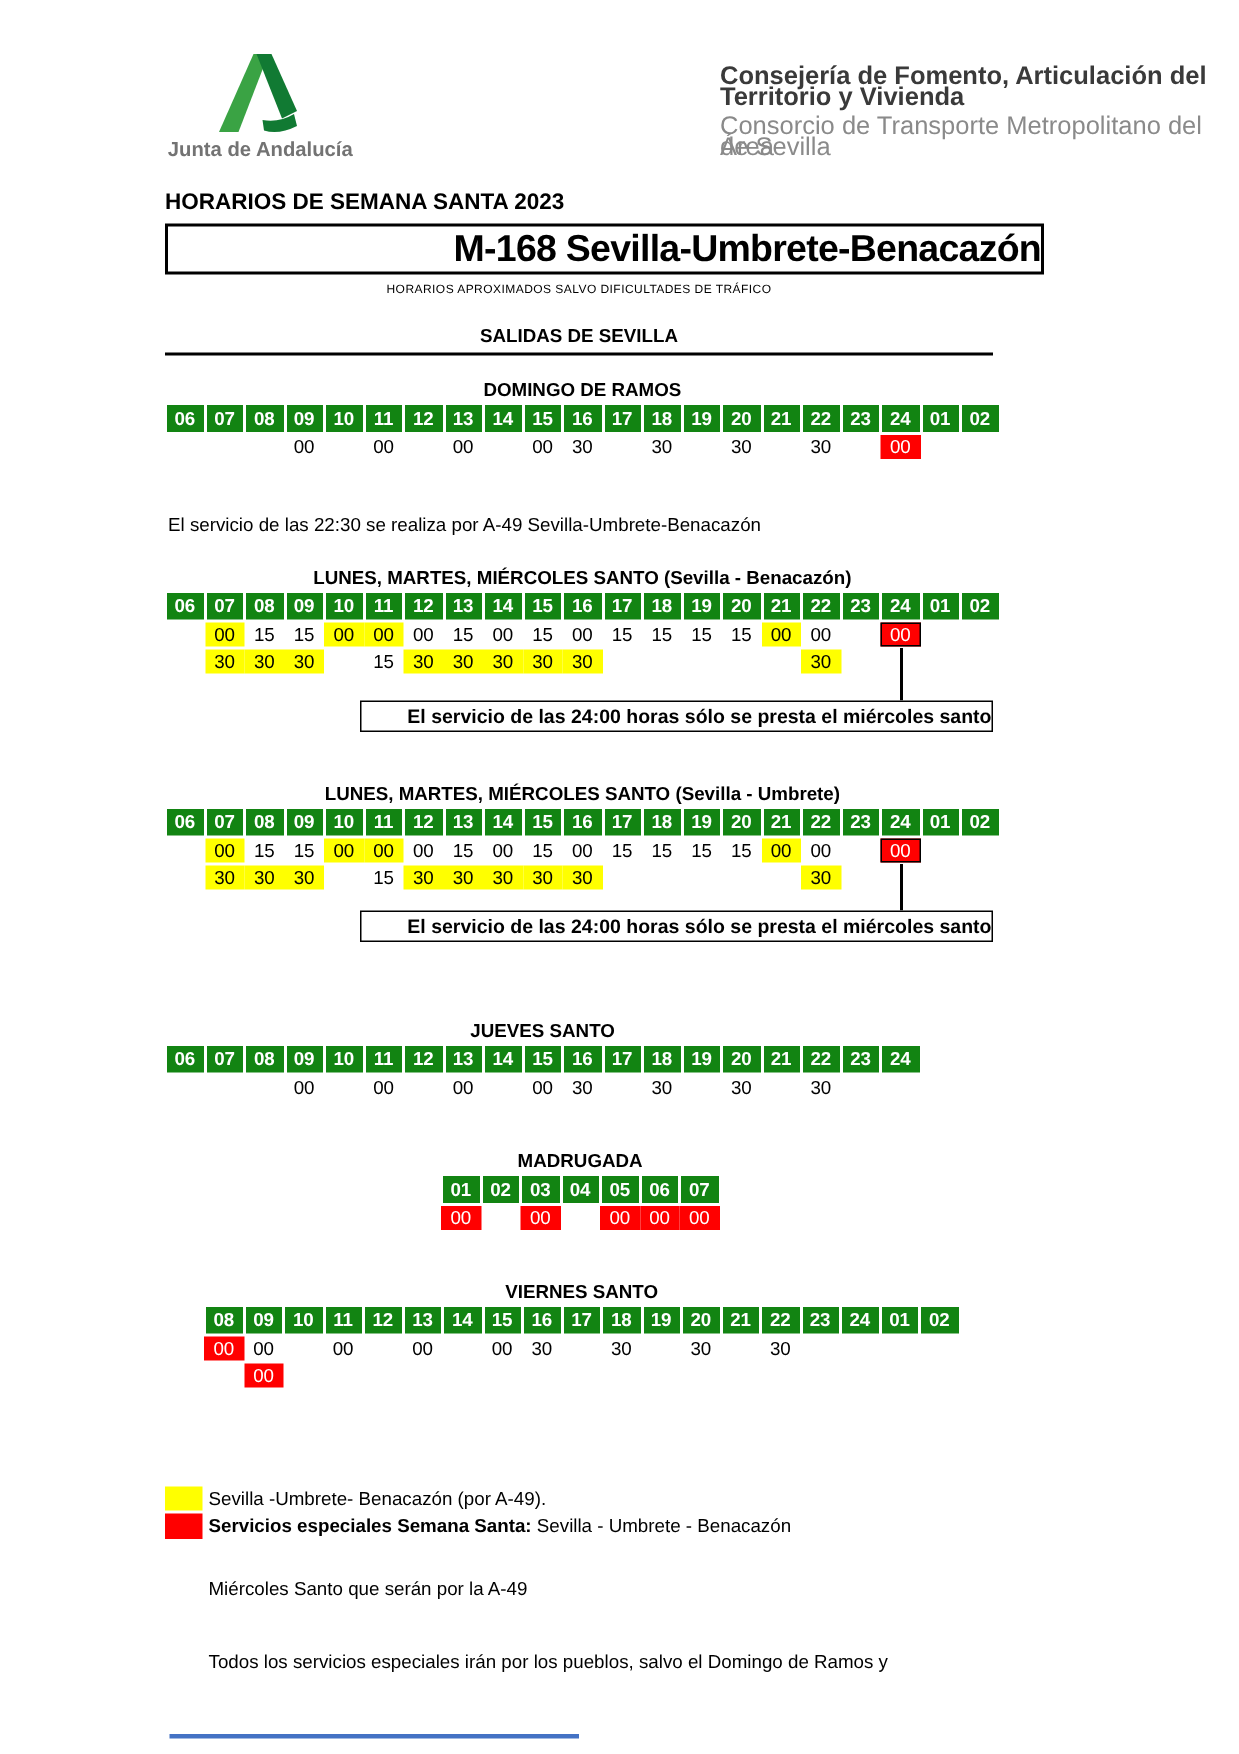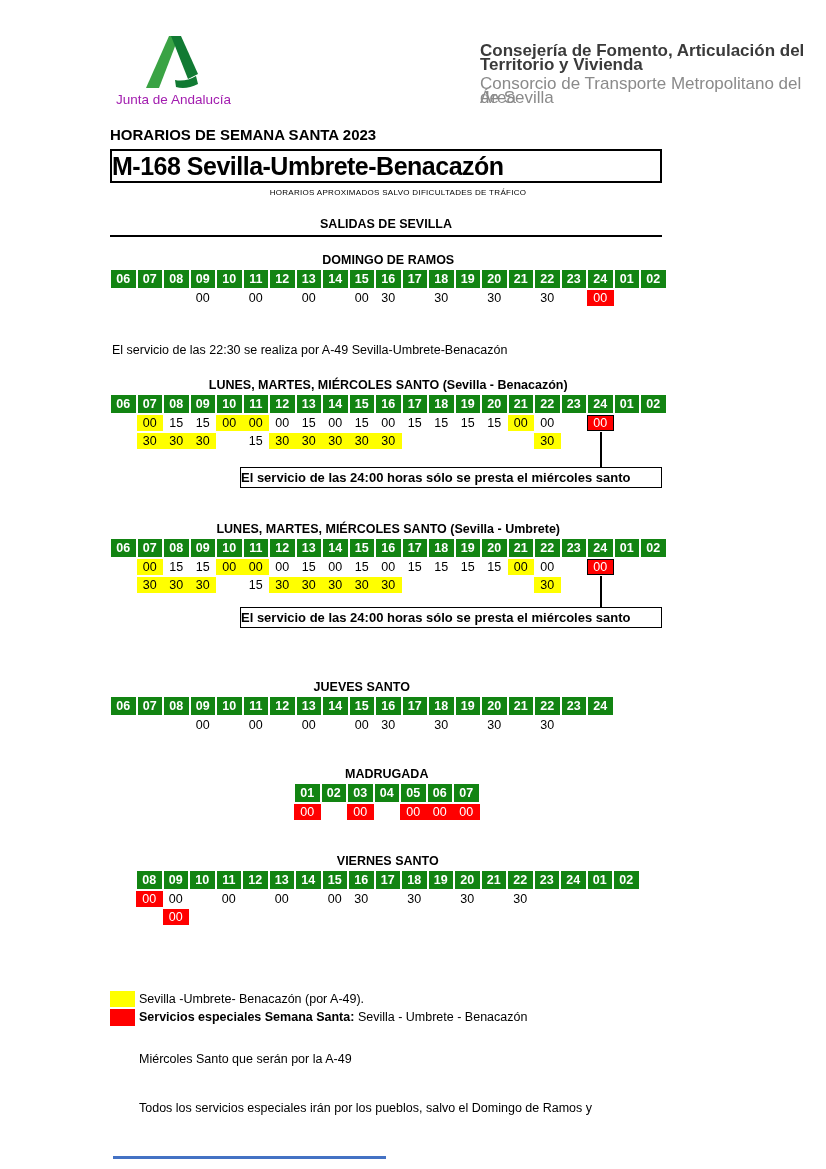--- a/index.html
+++ b/index.html
@@ -10,7 +10,7 @@
   
   .logo-svg{position:absolute;left:142px;top:34px;width:64px;height:56px;}
   .logo-text{position:absolute;left:96px;top:92px;width:155px;text-align:center;
-             font-weight:normal;font-size:13.5px;color:#a21caf;}
+             font-weight:bold;font-size:13.5px;color:#737373;}
   .org{position:absolute;left:480px;font-size:17px;line-height:14px;}
   .org.b{font-weight:bold;color:#3a3a3a;}
   .org.g{color:#8a8a8a;}

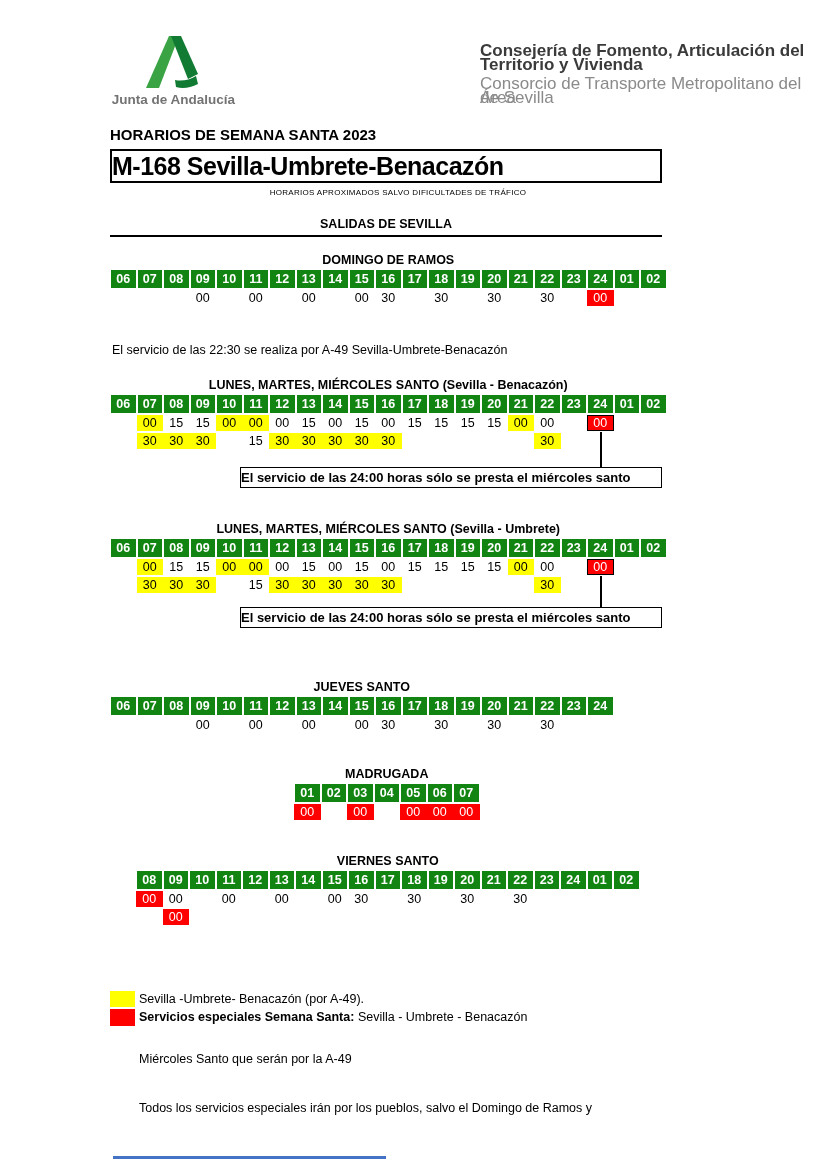--- a/index.html
+++ b/index.html
@@ -19,8 +19,8 @@
   .h-main{position:absolute;left:110px;top:126px;width:552px;
           font-weight:bold;font-size:15px;}
   .titlebox{position:absolute;left:110px;top:149px;width:548px;height:30px;
-            border:2px solid #000;text-align:left;font-weight:bold;font-size:25px;
-            line-height:30px;letter-spacing:-0.5px;}
+            border:2px solid #000;text-align:right;font-weight:bold;font-size:25px;
+            line-height:30px;letter-spacing:-0.5px;padding-left:34px;}
   .subtitle{position:absolute;left:122px;top:188px;width:552px;text-align:center;
             font-size:8px;letter-spacing:0.3px;}
   .section-title{position:absolute;left:110px;top:217px;width:552px;text-align:center;

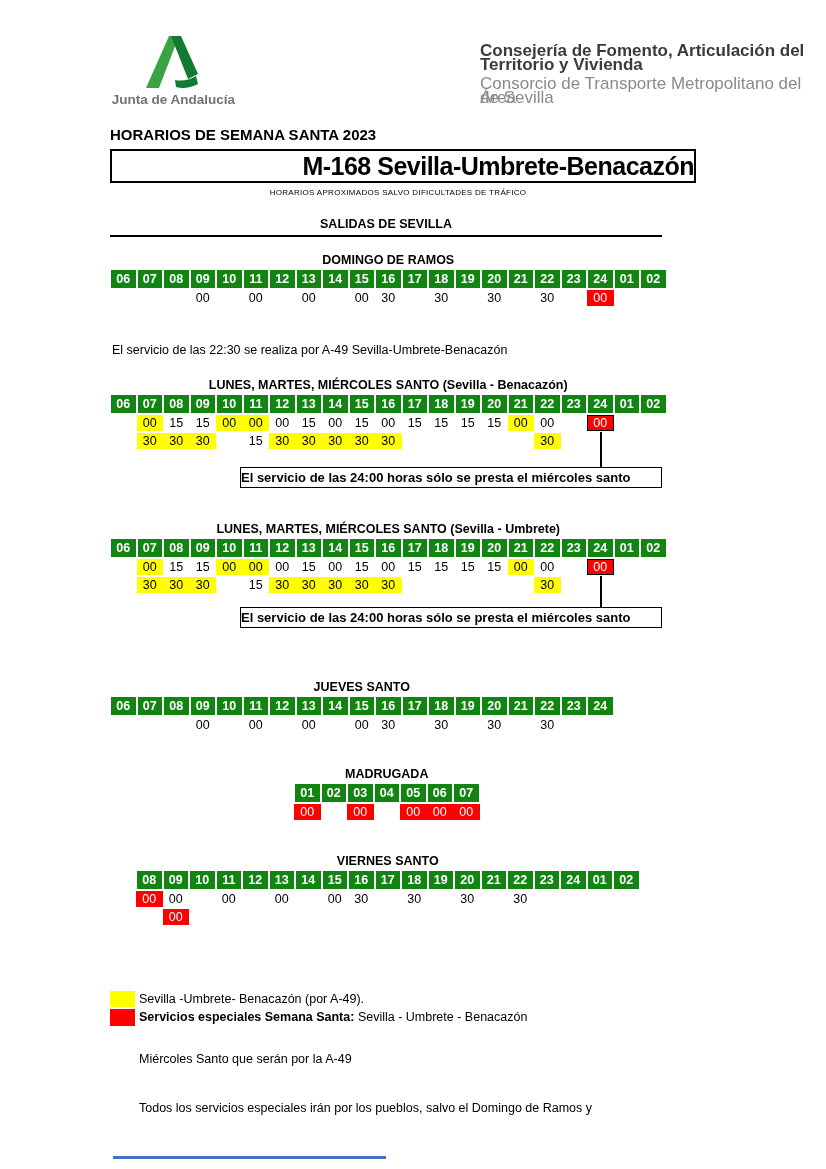--- a/index.html
+++ b/index.html
@@ -21,7 +21,7 @@
   .titlebox{position:absolute;left:110px;top:149px;width:548px;height:30px;
             border:2px solid #000;text-align:right;font-weight:bold;font-size:25px;
             line-height:30px;letter-spacing:-0.5px;padding-left:34px;}
-  .subtitle{position:absolute;left:122px;top:188px;width:552px;text-align:center;
+  .subtitle{position:absolute;left:110px;top:188px;width:552px;text-align:center;
             font-size:8px;letter-spacing:0.3px;}
   .section-title{position:absolute;left:110px;top:217px;width:552px;text-align:center;
                  font-weight:bold;font-size:12.5px;}

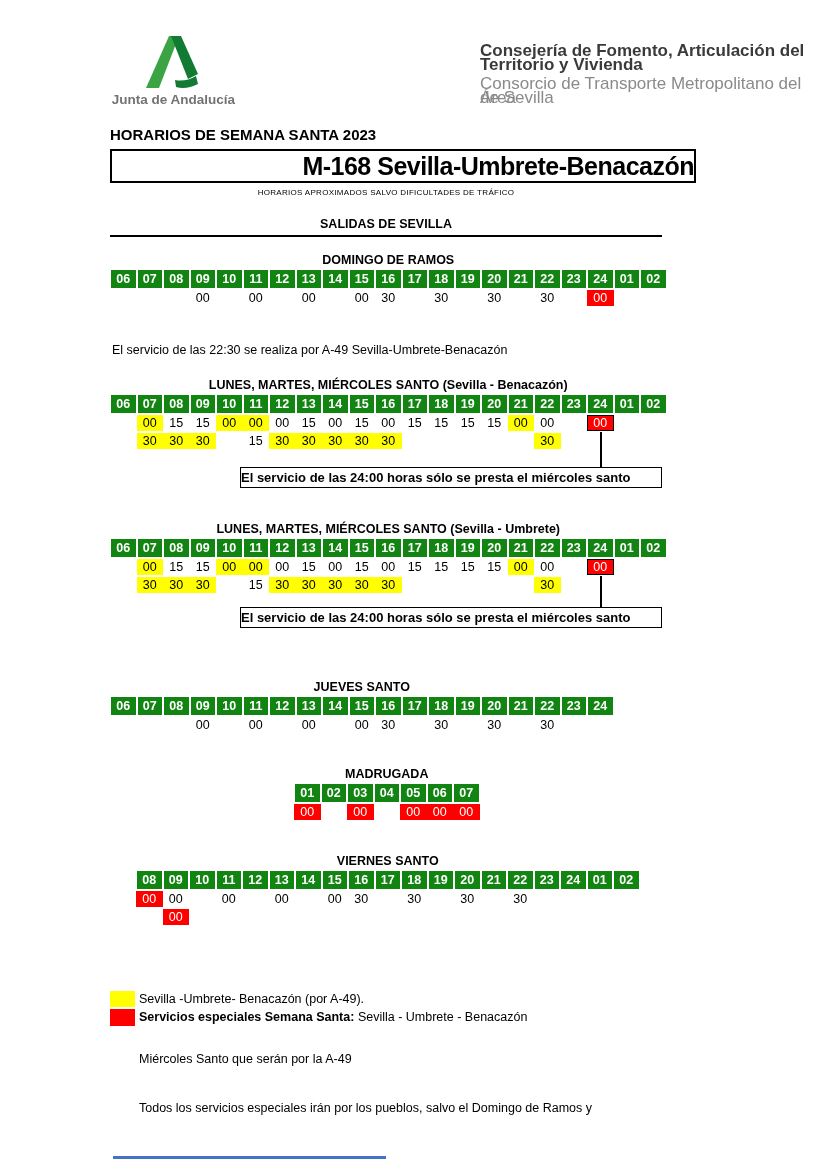--- a/index.html
+++ b/index.html
@@ -45,7 +45,7 @@
   .c-rb{background:#FF0000;color:#fff;outline:1.5px solid #000;outline-offset:-1px;}
 
   .notebox{position:absolute;left:240px;width:420px;height:19px;border:1px solid #000;
-           background:#fff;text-align:left;font-weight:bold;font-size:13px;line-height:19px;}
+           background:#fff;text-align:right;font-weight:bold;font-size:13px;line-height:19px;}
   #nb1{top:467px;} #nb2{top:607px;}
   .connector{position:absolute;left:600px;width:1.5px;background:#000;}
   #cn1{top:432px;height:35px;} #cn2{top:576px;height:31px;}

